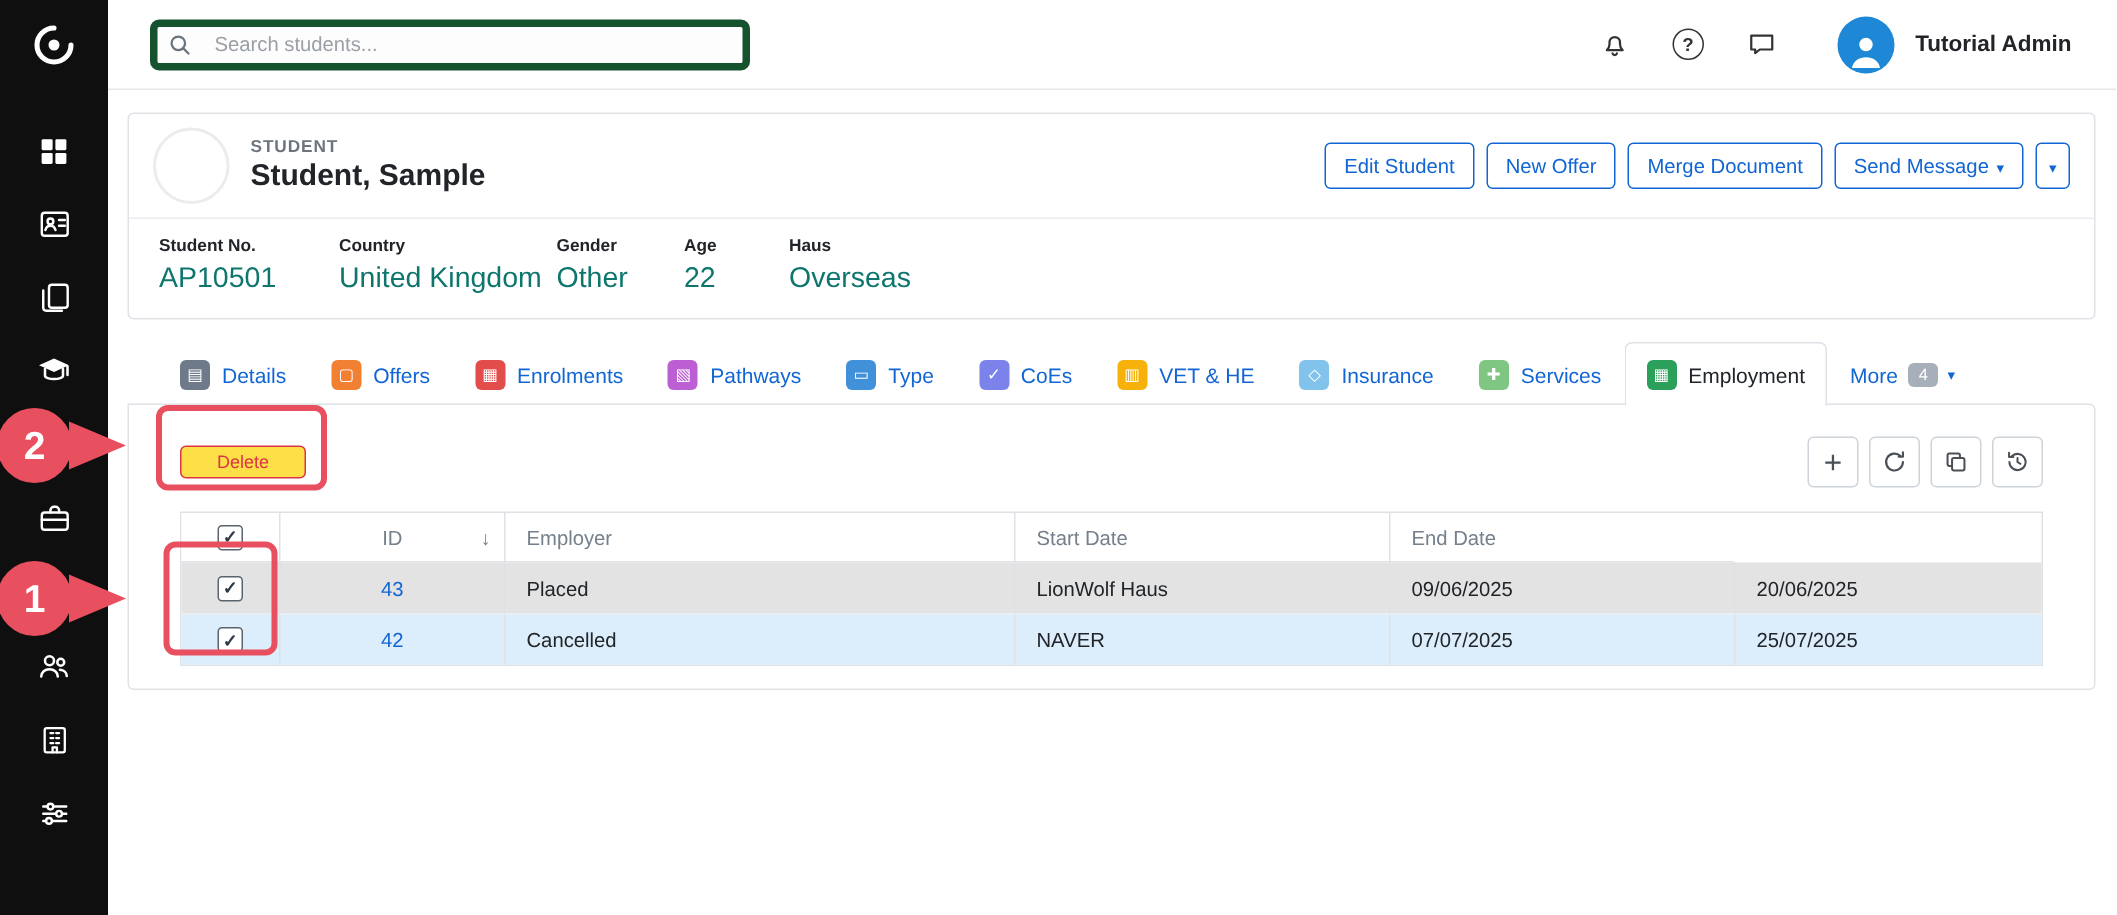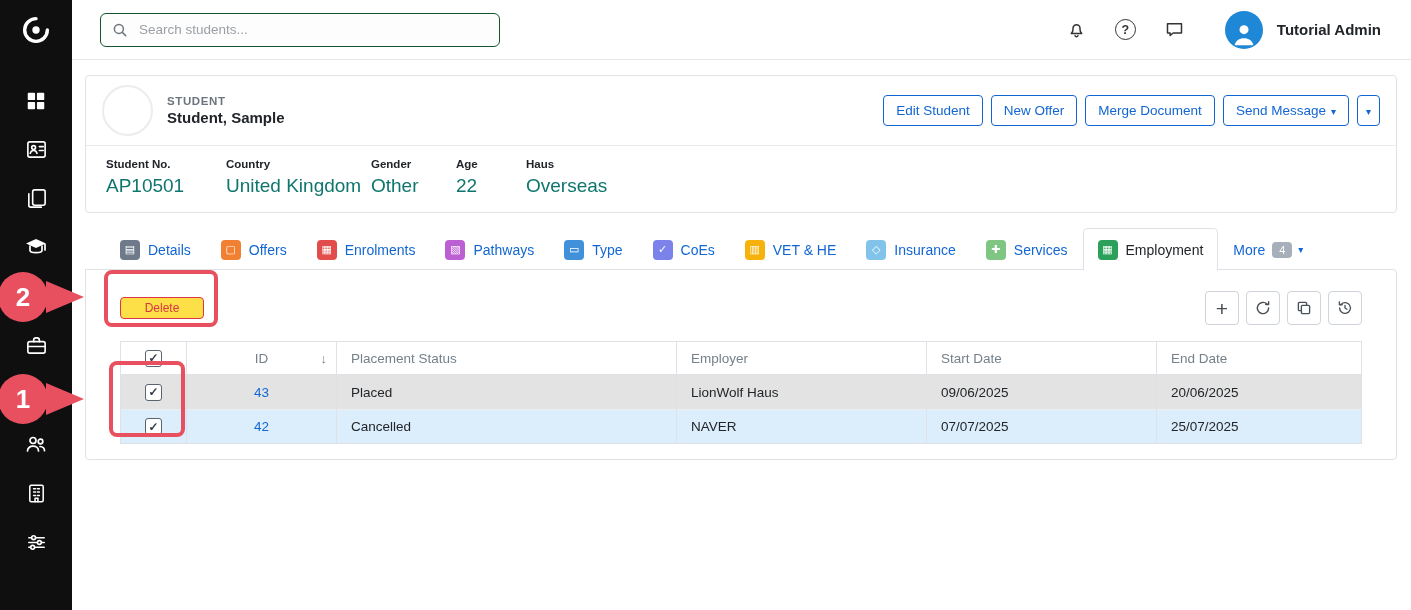--- a/index.html
+++ b/index.html
@@ -16,7 +16,7 @@
           border-bottom:1px solid #e7e7e7;display:flex;align-items:center;box-sizing:border-box;}
   .search-wrap{position:relative;margin-left:28px;width:400px;height:34px;}
   .search-wrap svg{position:absolute;left:11px;top:8px;}
-  .search-input{width:100%;height:100%;box-sizing:border-box;border:1px solid #14532d;border-radius:6px;
+  .search-input{width:100%;height:100%;box-sizing:border-box;border:5px solid #14532d;border-radius:6px;
                 background:#fdfdfd;padding:0 12px 0 38px;font-size:13.5px;color:#333;outline:none;
                 font-family:"Liberation Sans",sans-serif;}
   .search-input::placeholder{color:#9aa0a6;}

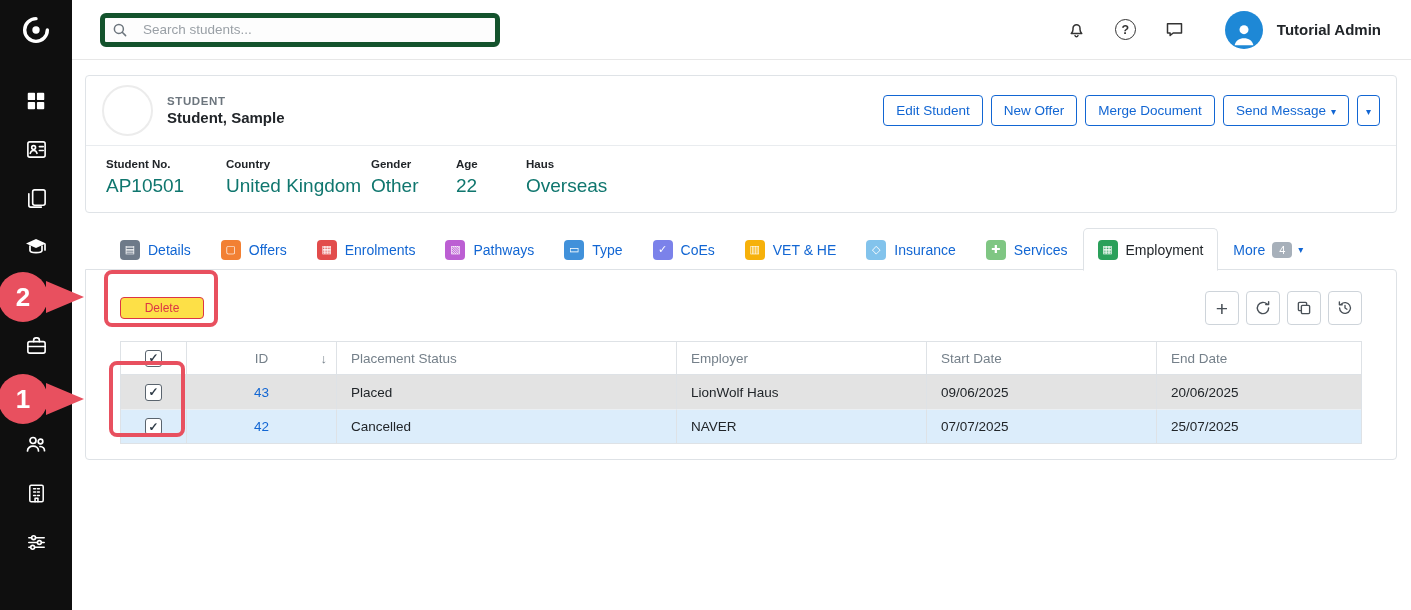--- a/index.html
+++ b/index.html
@@ -41,7 +41,7 @@
         linear-gradient(180deg,#e3bd97 0%,#cfa686 60%,#b08a68 100%);}
   .stu-meta{margin-left:14px;}
   .stu-type{font-size:11.5px;font-weight:600;color:#6c757d;letter-spacing:.6px;}
-  .stu-name{font-size:15px;font-weight:bold;color:#212529;margin-top:2px;}
+  .stu-name{font-size:20px;font-weight:bold;color:#212529;margin-top:2px;}
   .card-actions{margin-left:auto;display:flex;gap:8px;}
   .btn-blue{background:#fff;border:1px solid #1266d3;border-radius:4px;color:#1266d3;font-size:13.5px;
             height:31px;padding:0 12px;cursor:pointer;font-family:"Liberation Sans",sans-serif;white-space:nowrap;}

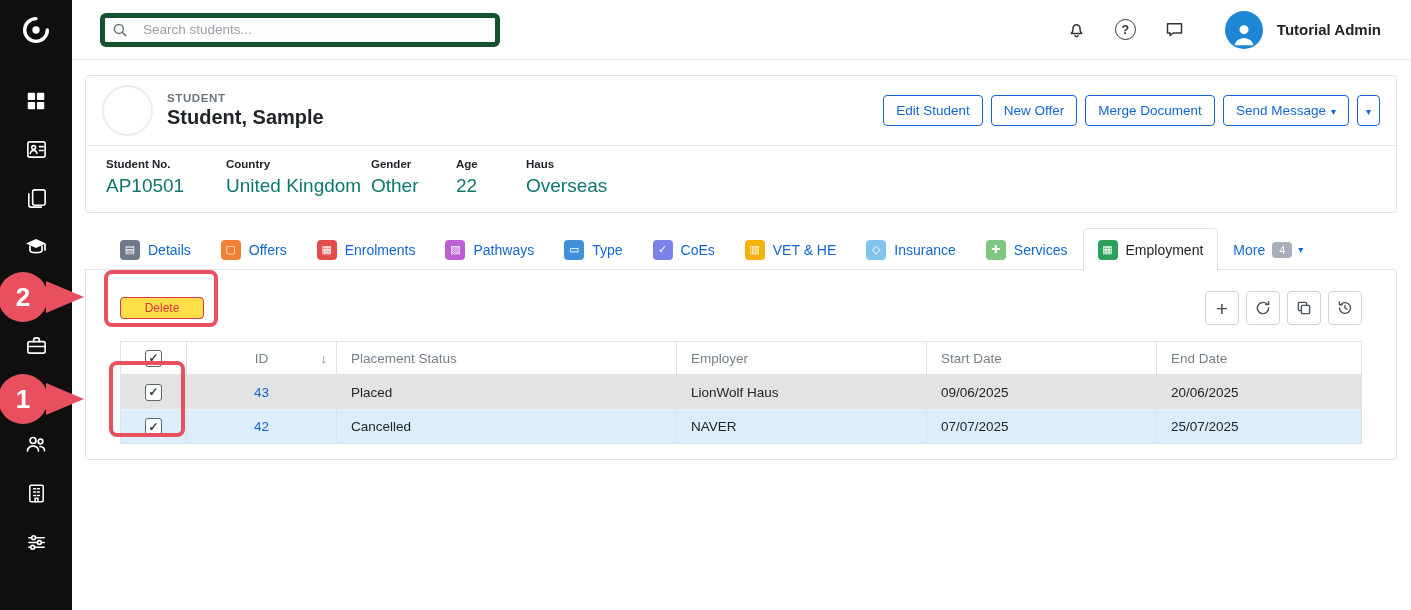--- a/index.html
+++ b/index.html
@@ -355,7 +355,6 @@
               <span>ID</span>
               <span class="sort-arrow">↓</span>
             </div>
-            <div class="cell">Placement Status</div>
             <div class="cell">Employer</div>
             <div class="cell">Start Date</div>
             <div class="cell">End Date</div>

